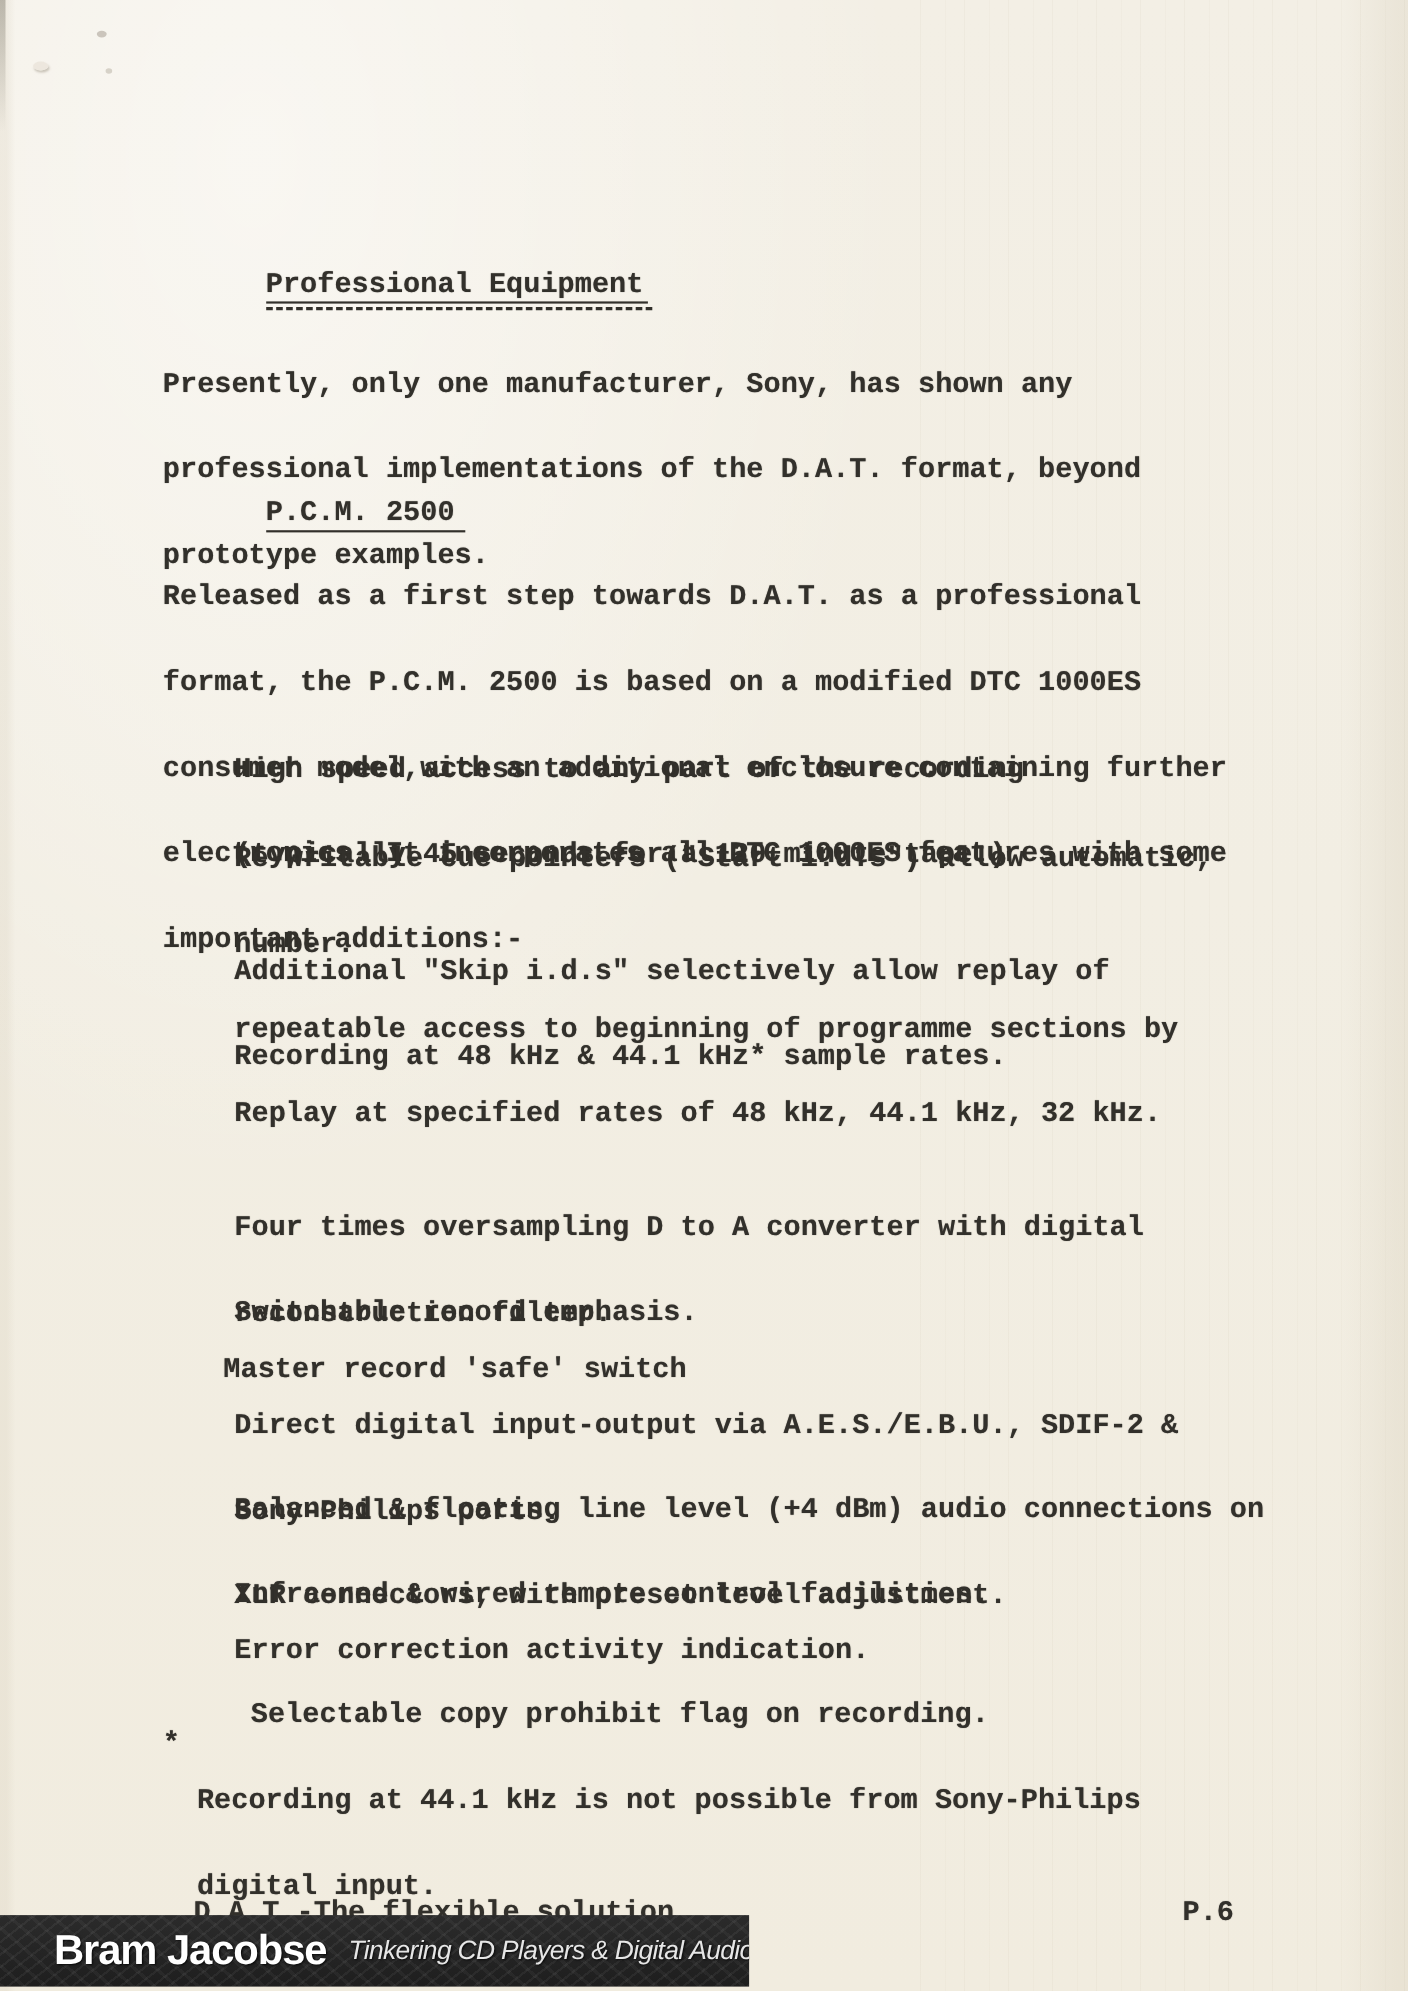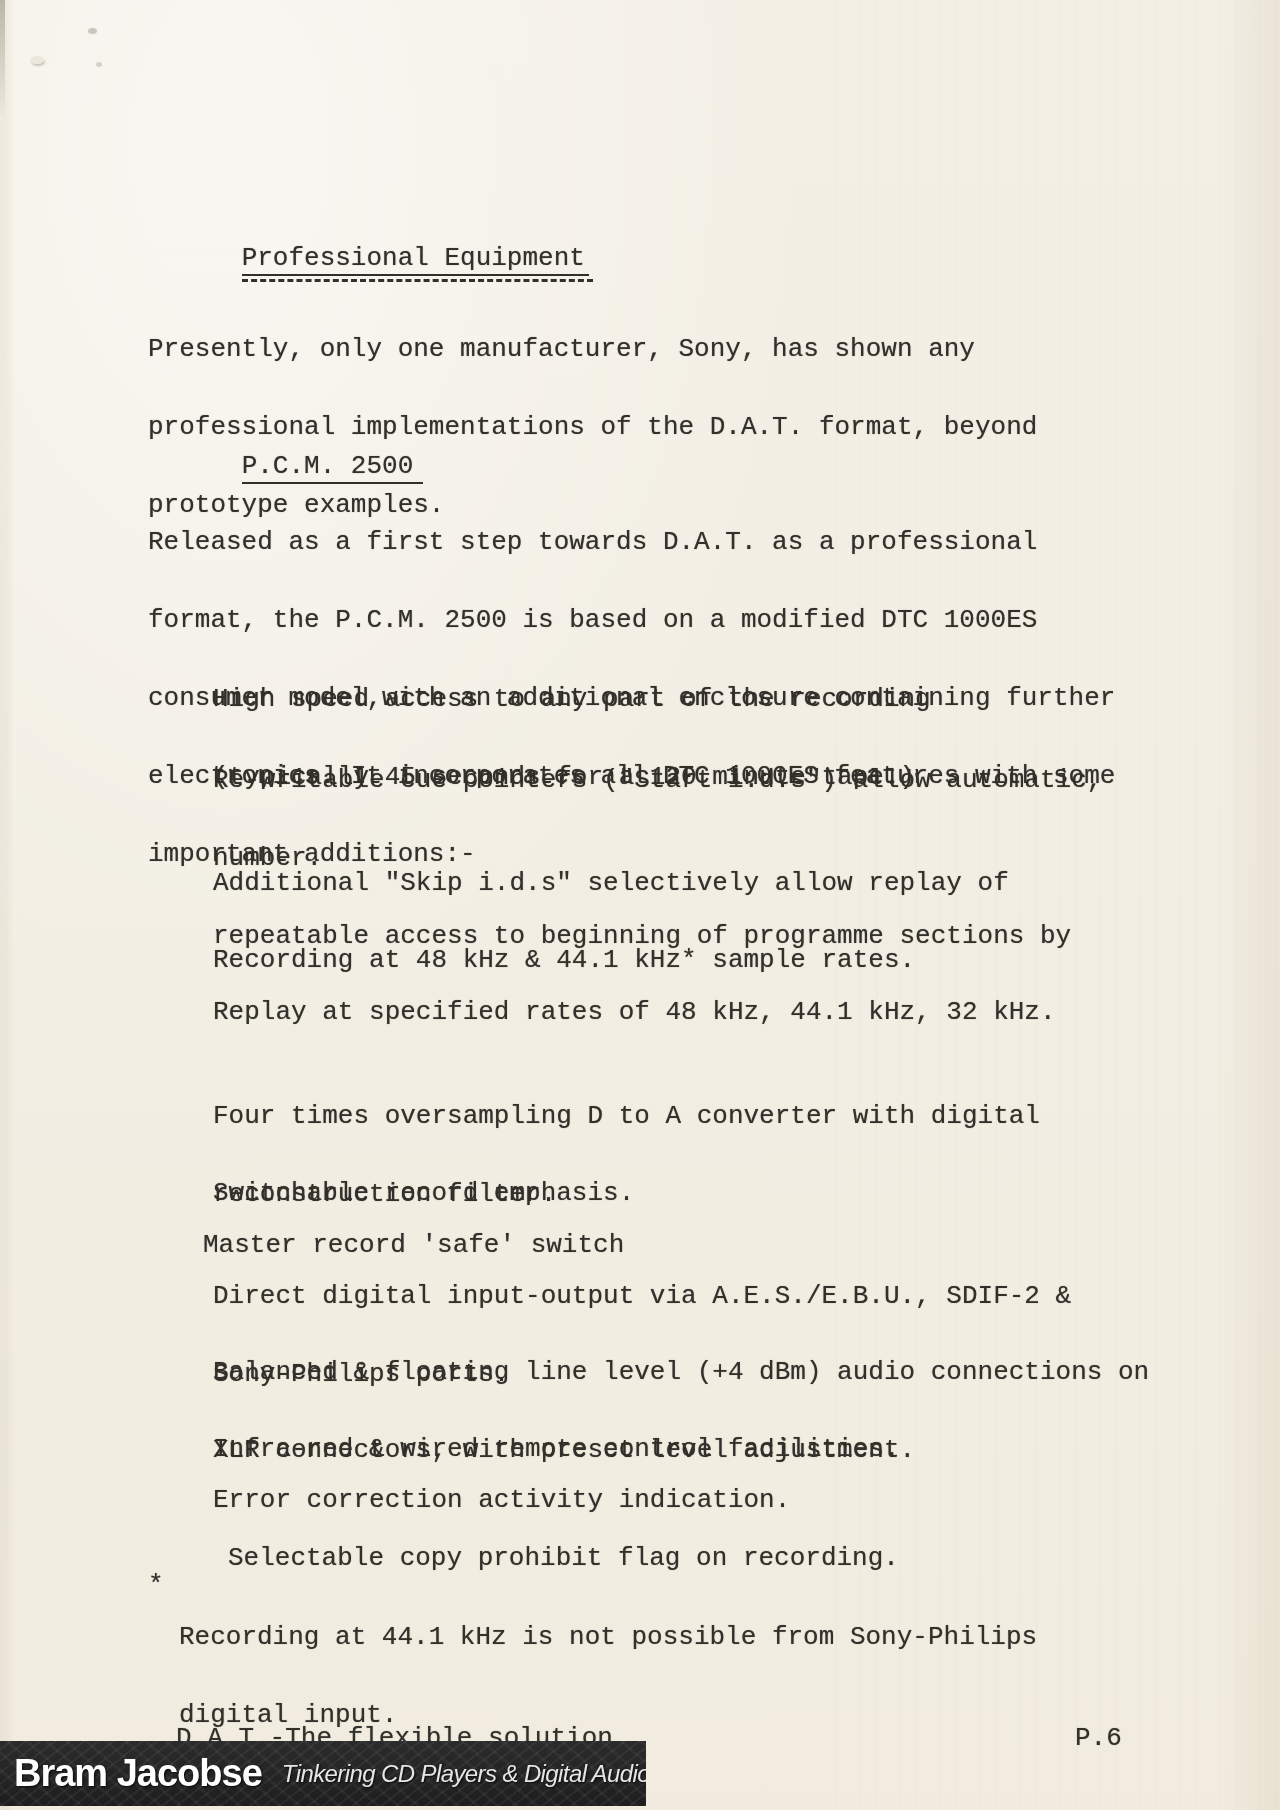--- a/index.html
+++ b/index.html
@@ -41,7 +41,7 @@
   .doc{position:absolute;left:0;top:0;width:1280px;height:1810px;
        font-size:26px;line-height:26px;
        text-shadow:0 0 1px rgba(45,42,36,.55);
-       white-space:pre;}
+       white-space:pre;font-weight:bold;}
   .blk{position:absolute;}
   .ln{height:26px;}
 

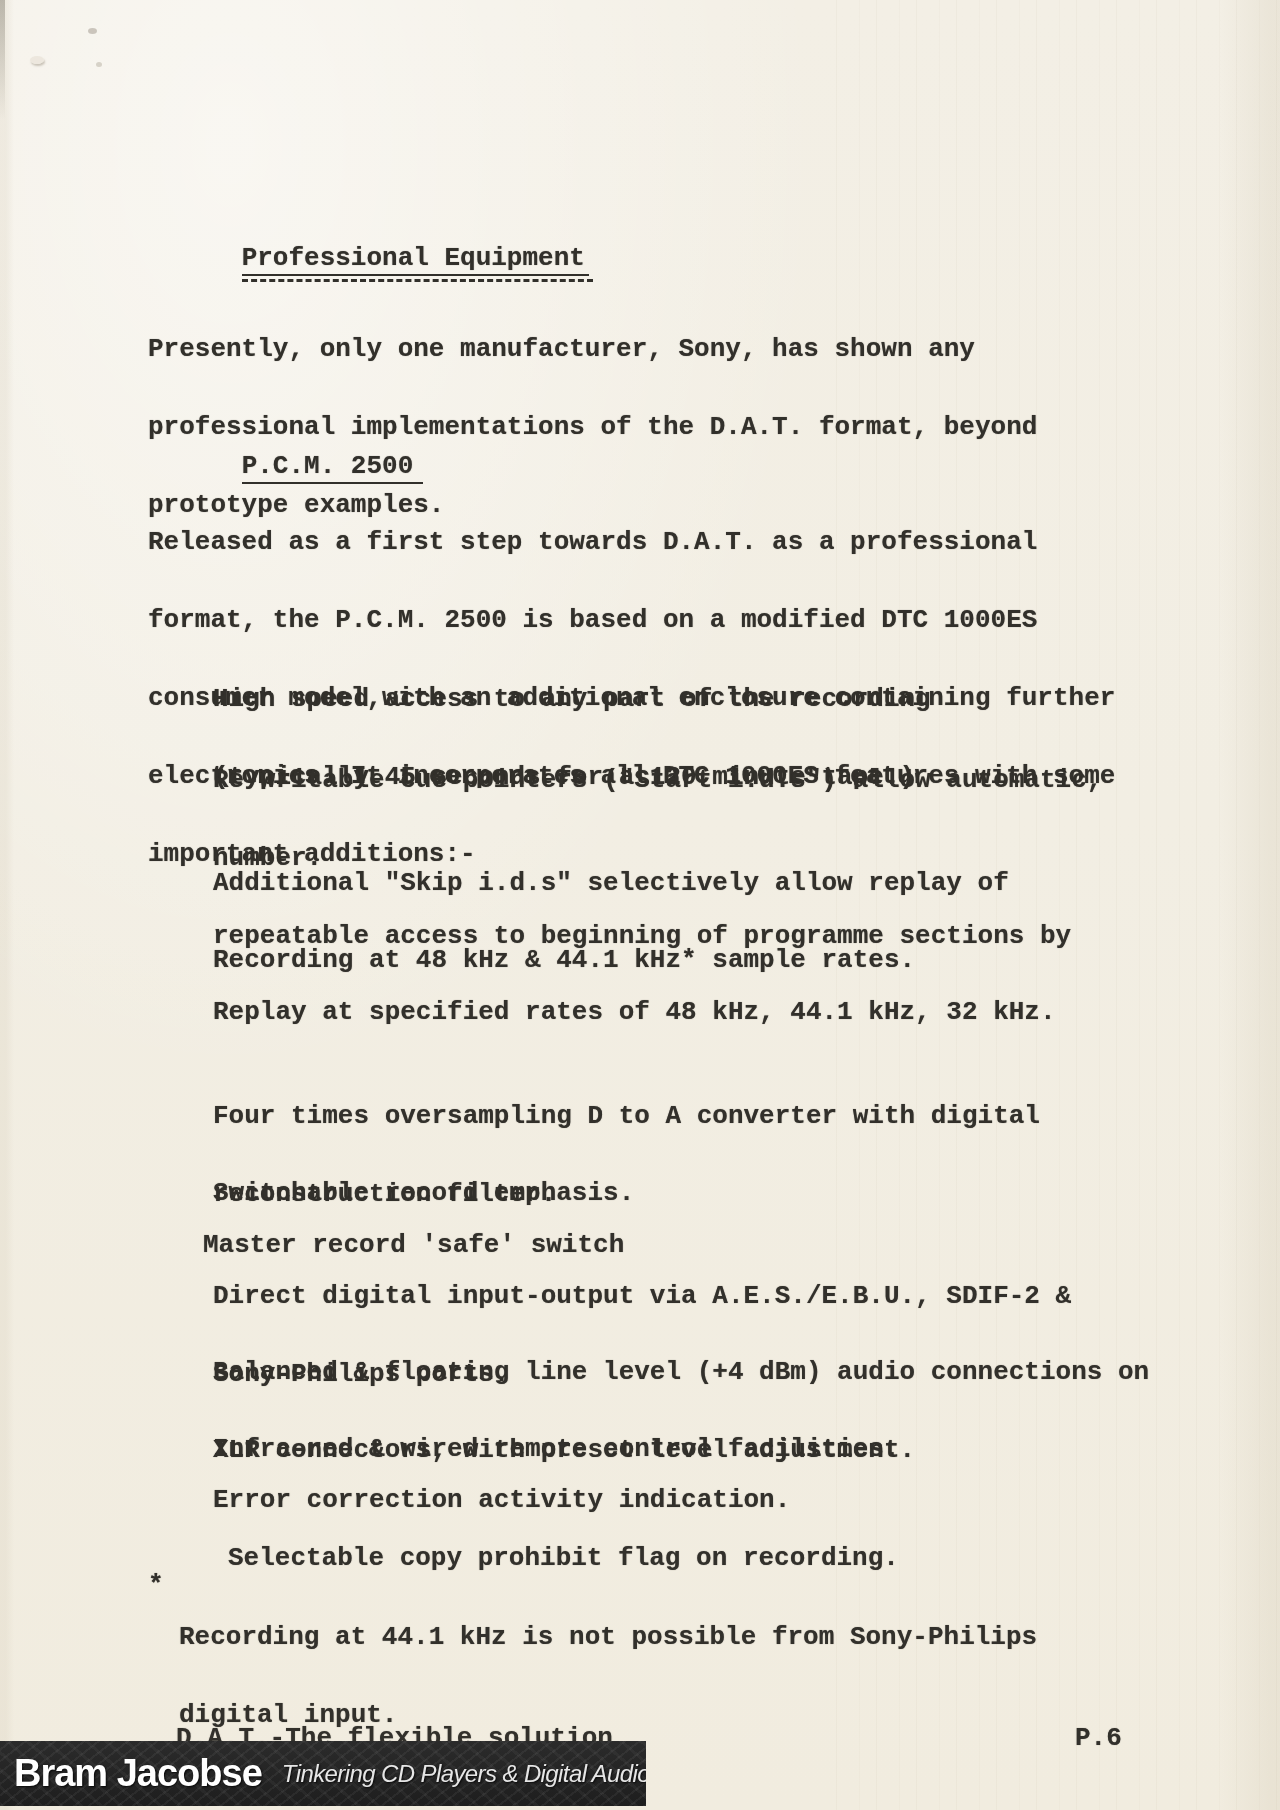--- a/index.html
+++ b/index.html
@@ -66,6 +66,7 @@
     display:flex;align-items:center;
     font-family:"Liberation Sans","DejaVu Sans",sans-serif;
     overflow:hidden;
+    padding-left:35px;
   }
   .banner-name{
     margin-left:14px;font-size:38px;font-weight:bold;letter-spacing:-1px;

